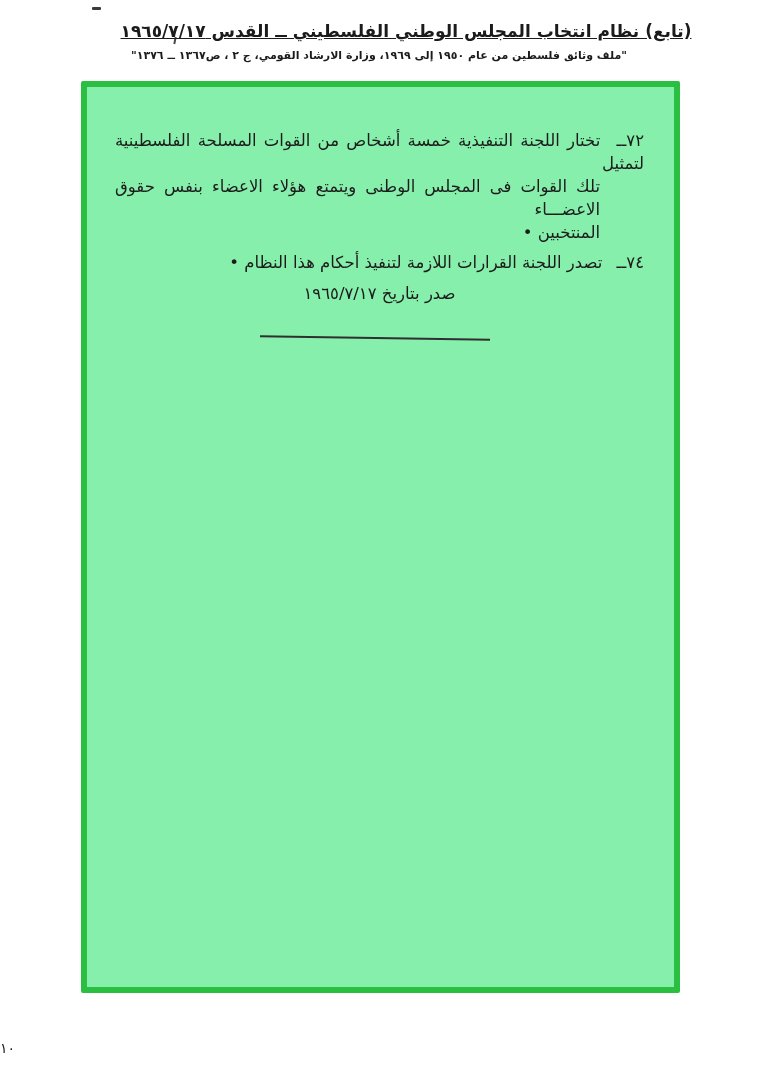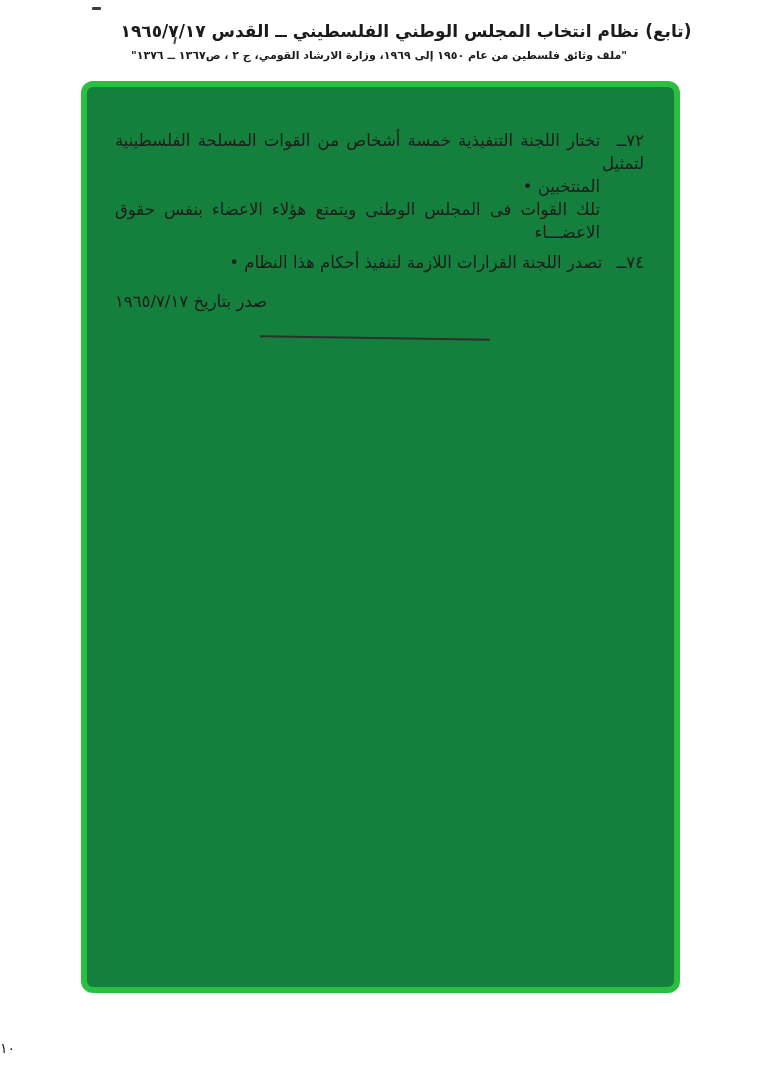--- a/index.html
+++ b/index.html
@@ -52,6 +52,7 @@
     line-height: 22px;
     letter-spacing: 0.2px;
     white-space: nowrap;
+    text-decoration: underline;
   }
   .doc-citation {
     margin-top: 7px;

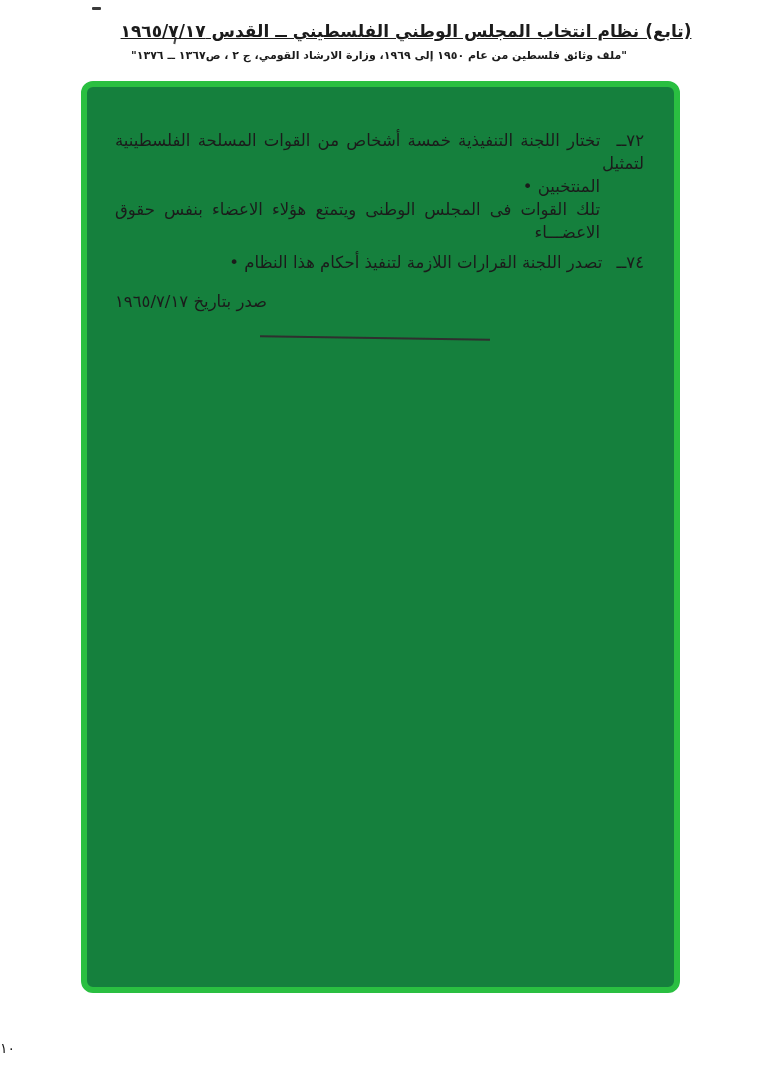--- a/index.html
+++ b/index.html
@@ -72,8 +72,8 @@
     height: 912px;
     box-sizing: border-box;
     border: 6px solid #2abf41;
-    border-radius: 12px;
-    background: #15803d;
+    border-radius: 2px;
+    background: #86efac;
   }
   .box-content {
     position: absolute;

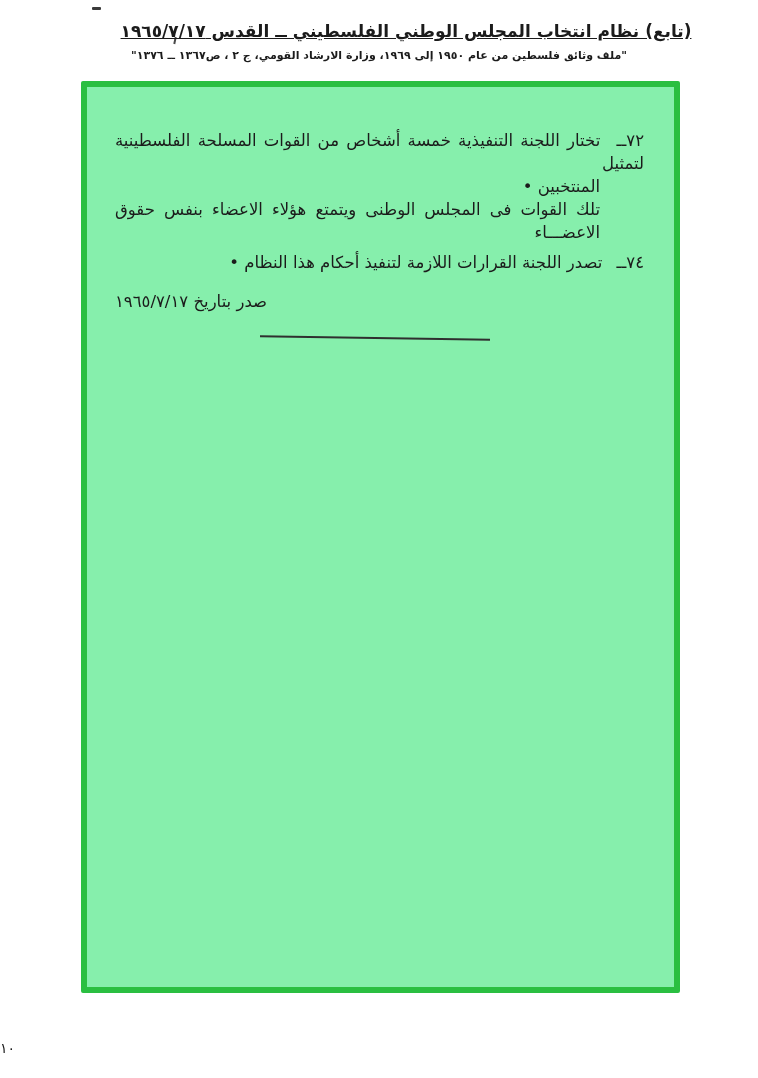--- a/index.html
+++ b/index.html
@@ -148,8 +148,8 @@
           <span class="num">٧٢ــ</span>
           <span>تختار اللجنة التنفيذية خمسة أشخاص من القوات المسلحة الفلسطينية لتمثيل</span>
         </div>
+        <div class="line cont full">تلك القوات فى المجلس الوطنى ويتمتع هؤلاء الاعضاء بنفس حقوق الاعضـــاء</div>
         <div class="line cont">المنتخبين •</div>
-        <div class="line cont full">تلك القوات فى المجلس الوطنى ويتمتع هؤلاء الاعضاء بنفس حقوق الاعضـــاء</div>
       </div>
 
 

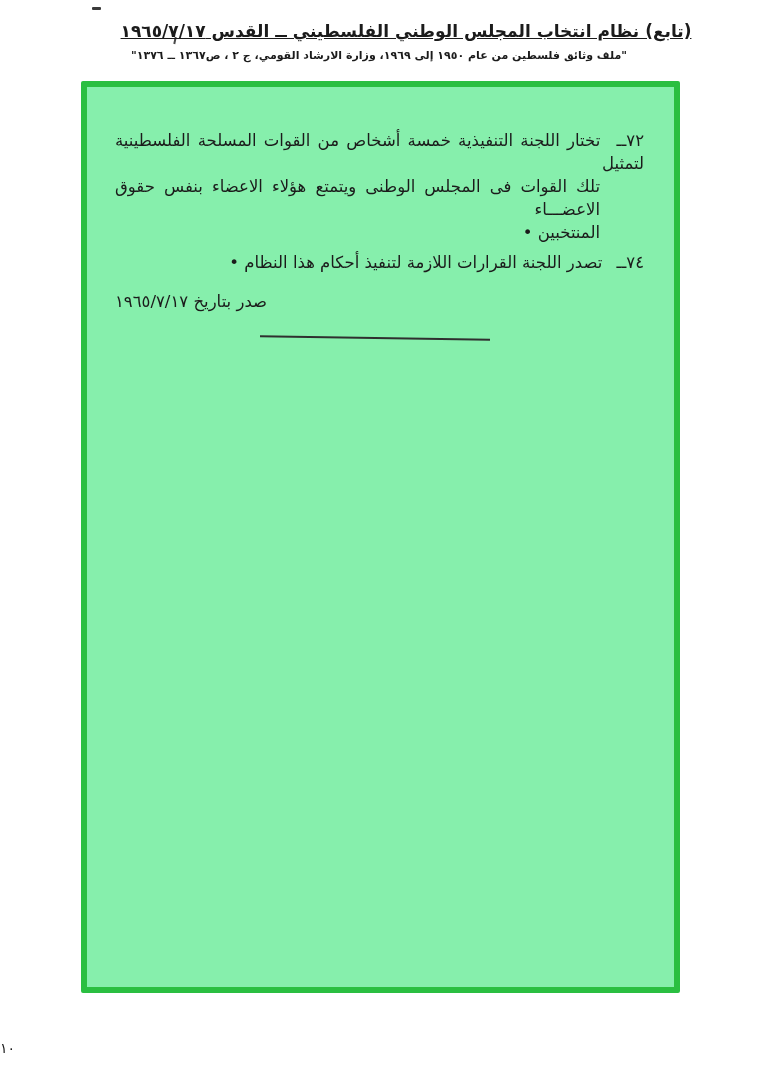--- a/index.html
+++ b/index.html
@@ -100,8 +100,8 @@
   }
 
   .issued-line {
-    margin-top: 16px;
-    text-align: left;
+    margin-top: 8px;
+    text-align: center;
     font-size: 16.5px;
     line-height: 23px;
   }

